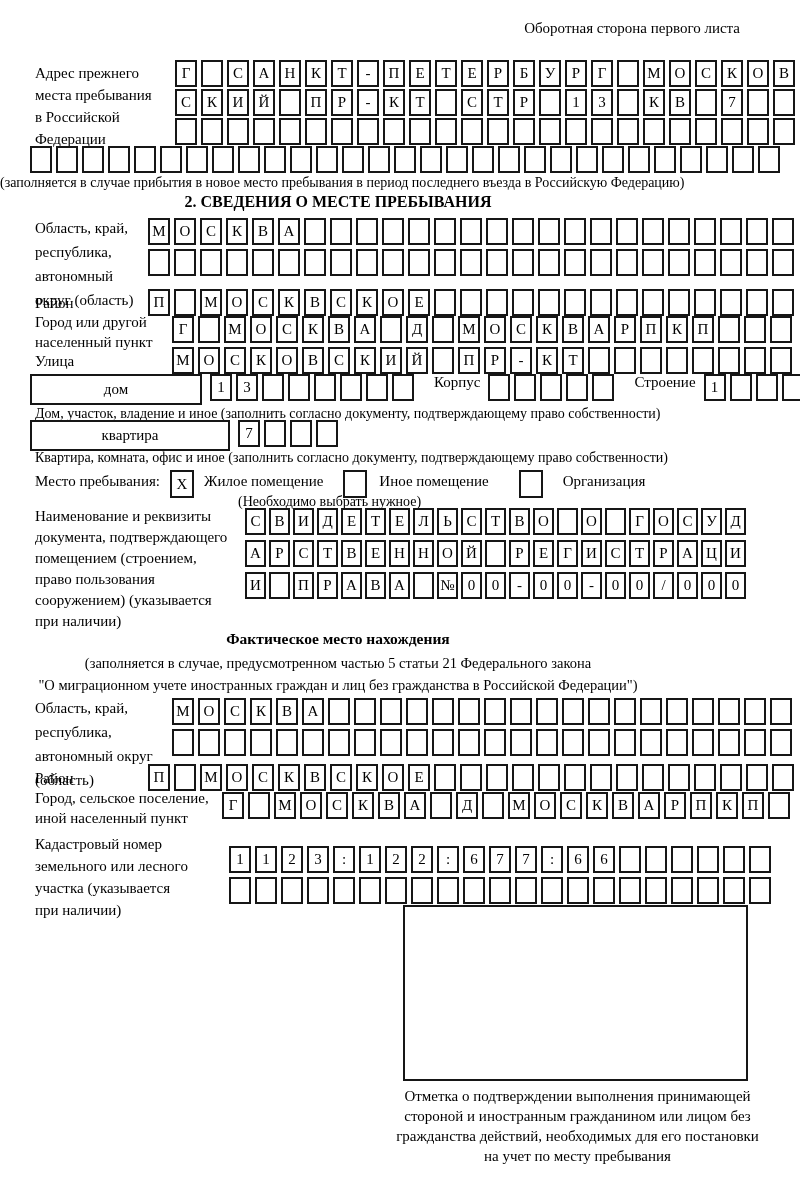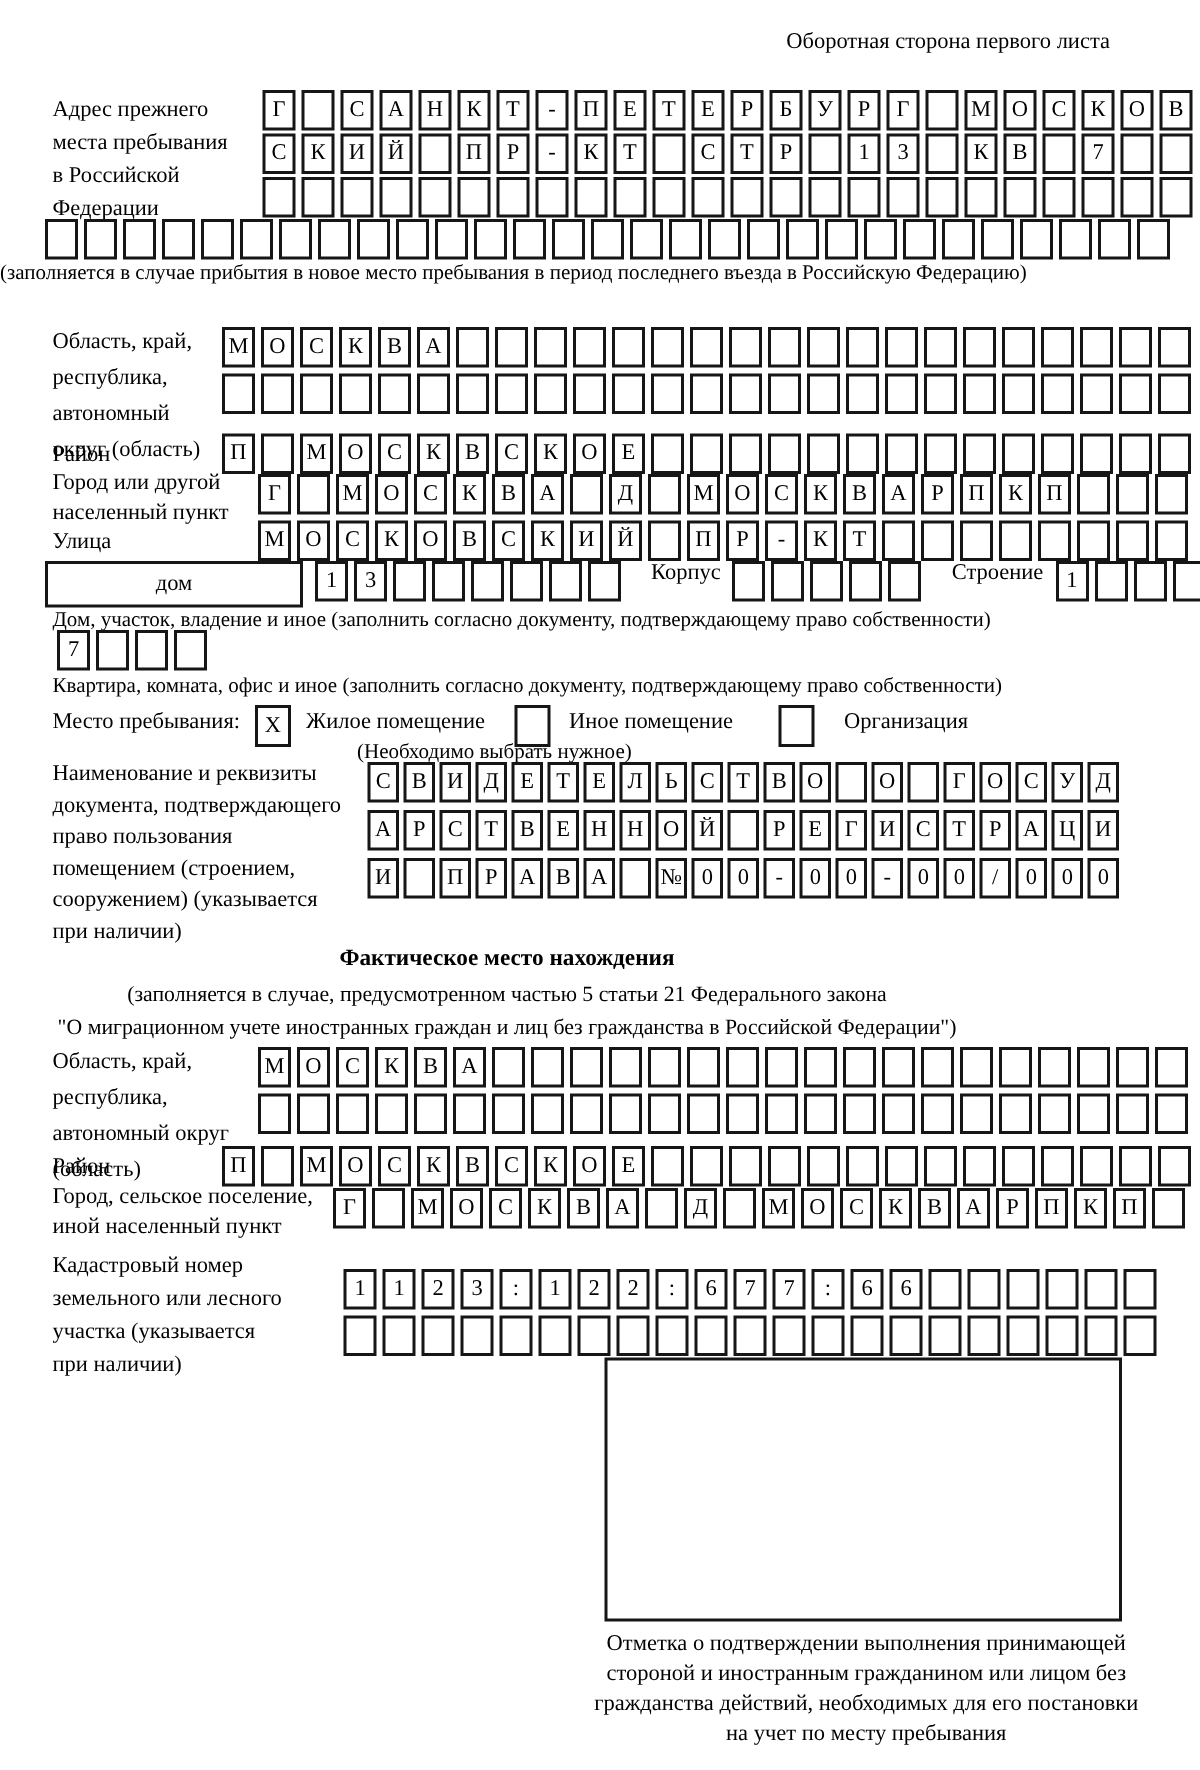--- a/index.html
+++ b/index.html
@@ -166,6 +166,7 @@
     </div>
   <div class="abs note center" style="top:175px;">(заполняется в случае прибытия в новое место пребывания в период последнего въезда в Российскую Федерацию)</div>
 
+  <div class="abs title center" style="top:193px;">2. СВЕДЕНИЯ О МЕСТЕ ПРЕБЫВАНИЯ</div>
 
   <div class="abs label lh24" style="top:216px; left:35px;">
       <div class="lbl-line">Область, край,</div>

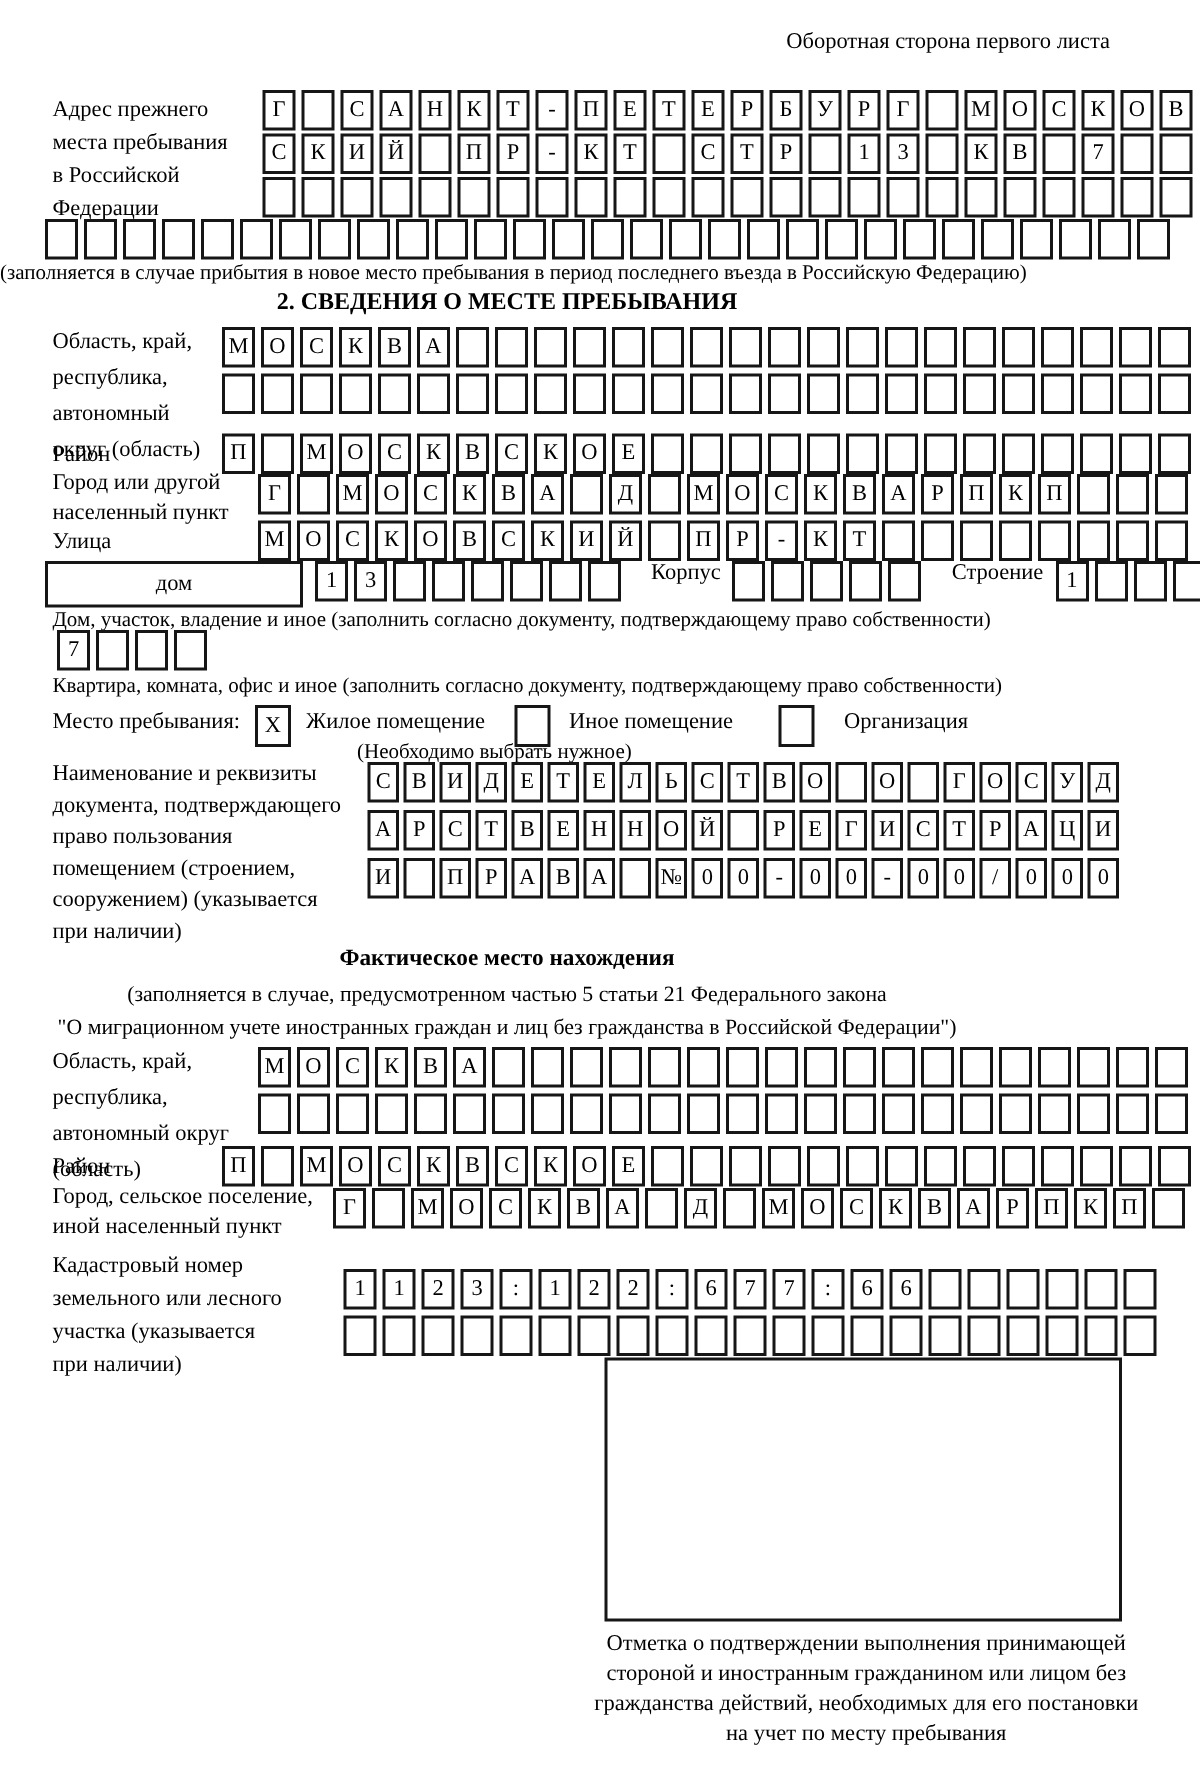--- a/index.html
+++ b/index.html
@@ -350,6 +350,7 @@
   <div class="abs note" style="top:406px; left:35px;">Дом, участок, владение и иное (заполнить согласно документу, подтверждающему право собственности)</div>
 
   <div class="abs flex-row" style="top:420px; left:30px;">
+    <div class="wide-box" style="width:200px;">квартира</div>
     <div class="box-row" style="margin-left:8px;">
         <span class="char-box filled">7</span>
         <span class="char-box"></span>

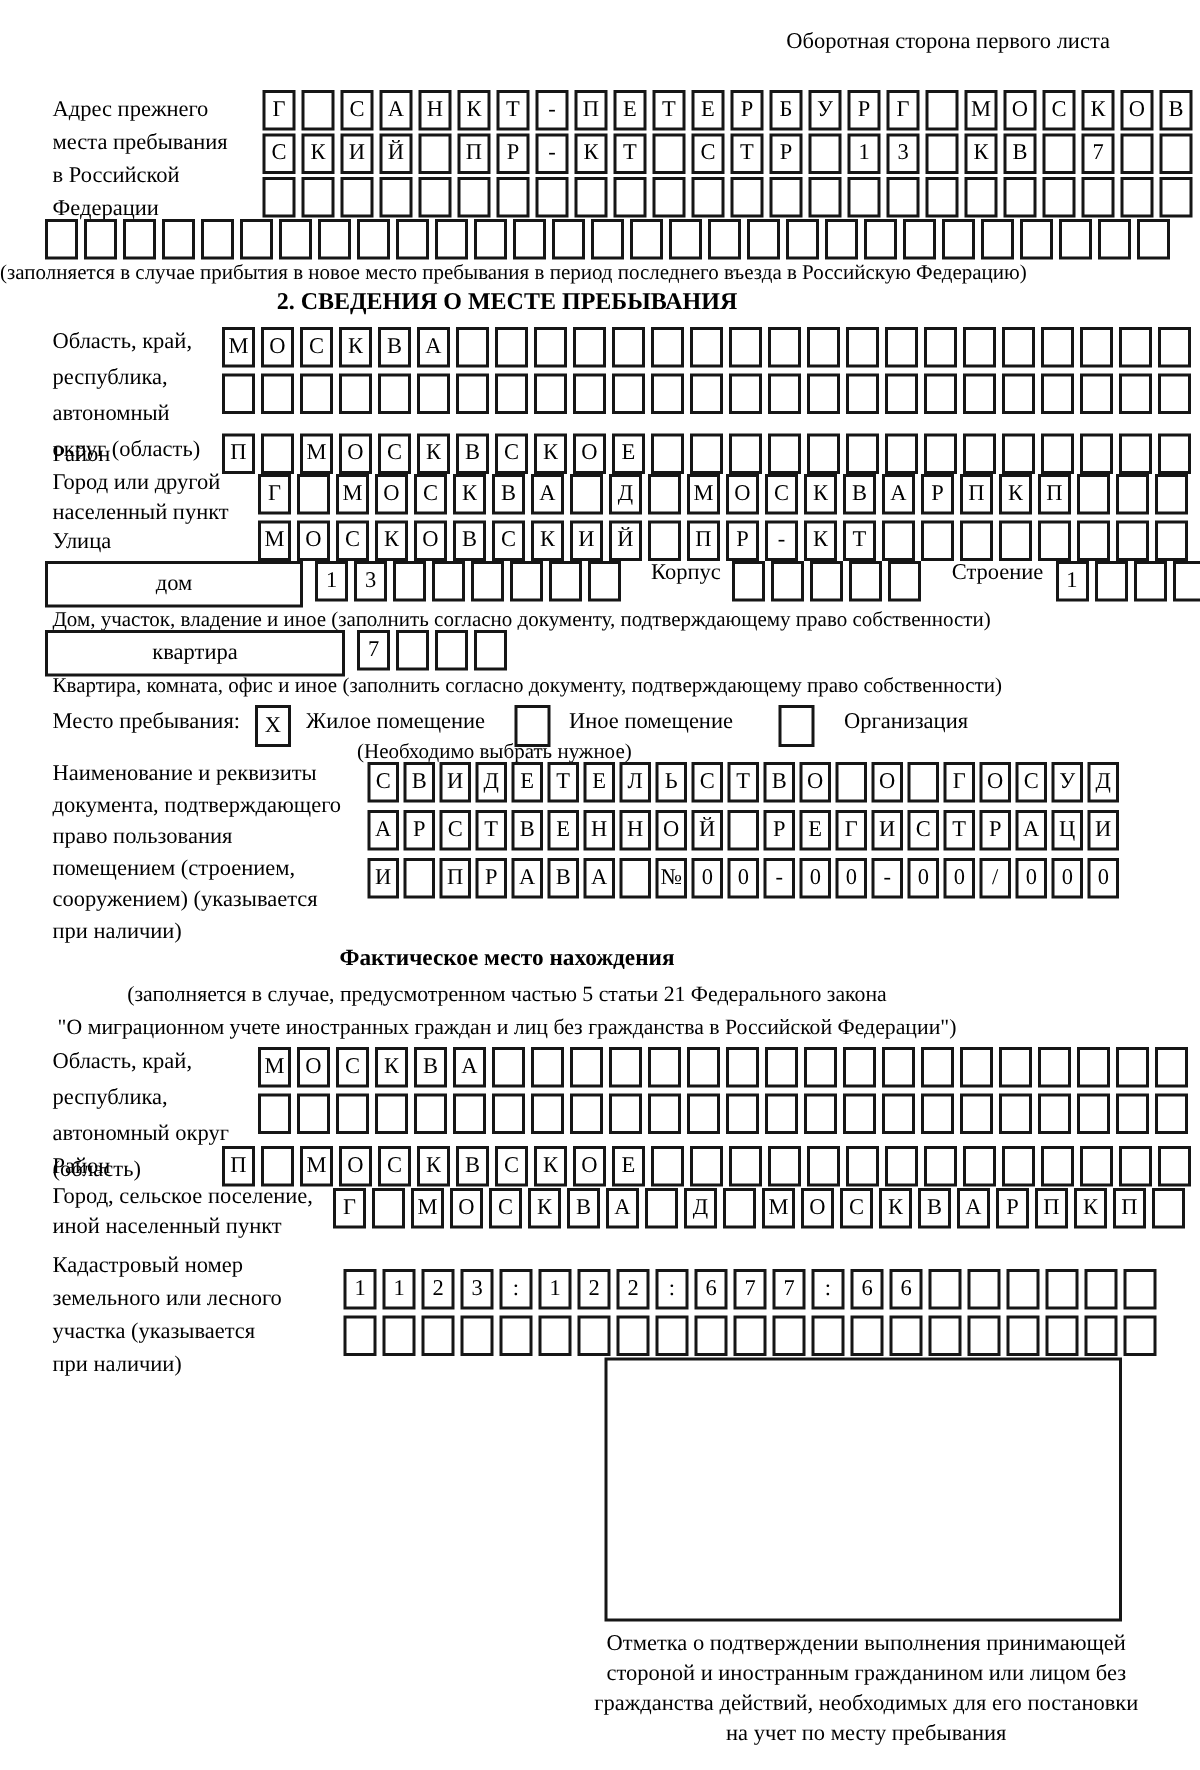--- a/index.html
+++ b/index.html
@@ -374,8 +374,8 @@
   <div class="abs label lh21" style="top:506px; left:35px;">
       <div class="lbl-line">Наименование и реквизиты</div>
       <div class="lbl-line">документа, подтверждающего</div>
+      <div class="lbl-line">помещением (строением,</div>
       <div class="lbl-line">право пользования</div>
-      <div class="lbl-line">помещением (строением,</div>
       <div class="lbl-line">сооружением) (указывается</div>
       <div class="lbl-line">при наличии)</div>
     </div>

